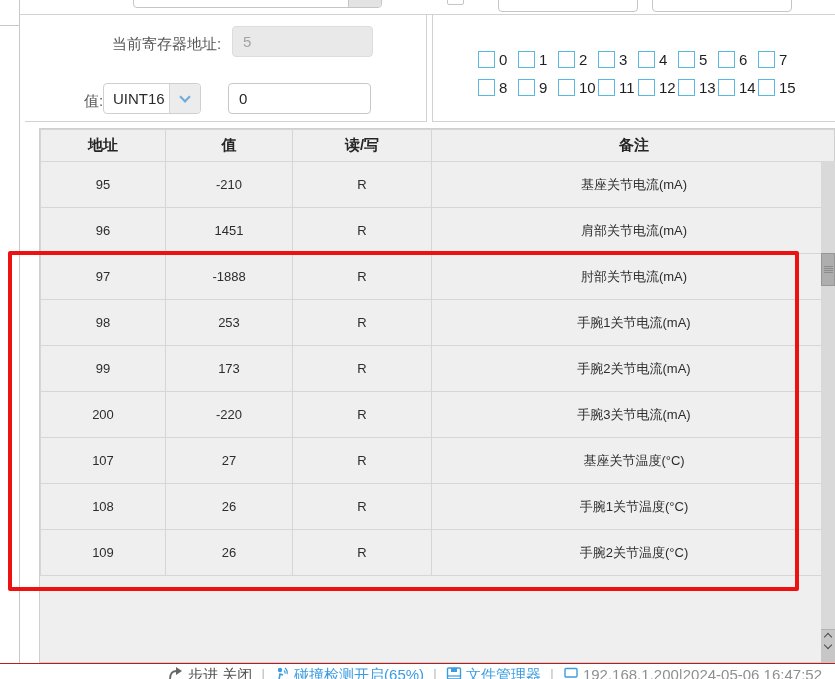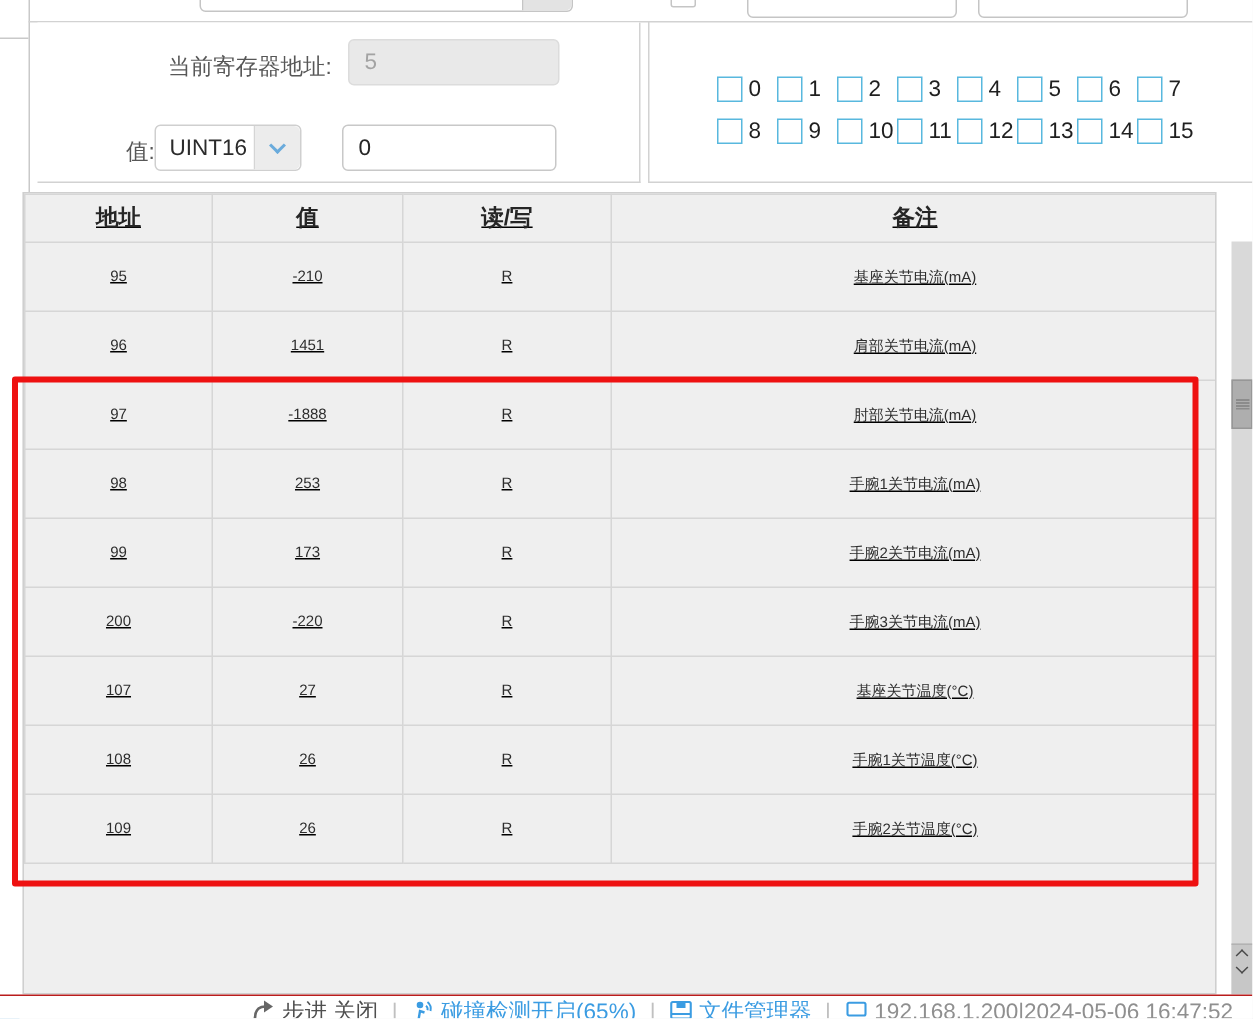--- a/index.html
+++ b/index.html
@@ -50,8 +50,8 @@
   .bit-label { font-size:15px; color:#1f1f1f; margin-left:4px; }
 
   
-  .table-wrap { position:absolute; left:15px; top:128px; width:796px; height:535px;
-    overflow:hidden; border:1px solid #cfcfcf; background:#efefef;text-decoration:underline; }
+  .table-wrap { position:absolute; left:39px; top:128px; width:796px; height:535px;
+    overflow:hidden; border:1px solid #cfcfcf; background:#efefef; }
   table { border-collapse:collapse; width:796px; table-layout:fixed; }
   th,td { border:1px solid #d6d6d6; text-align:center; background:#efefef; overflow:hidden; }
   th { height:32px; font-size:15px; font-weight:bold; color:#262626; }

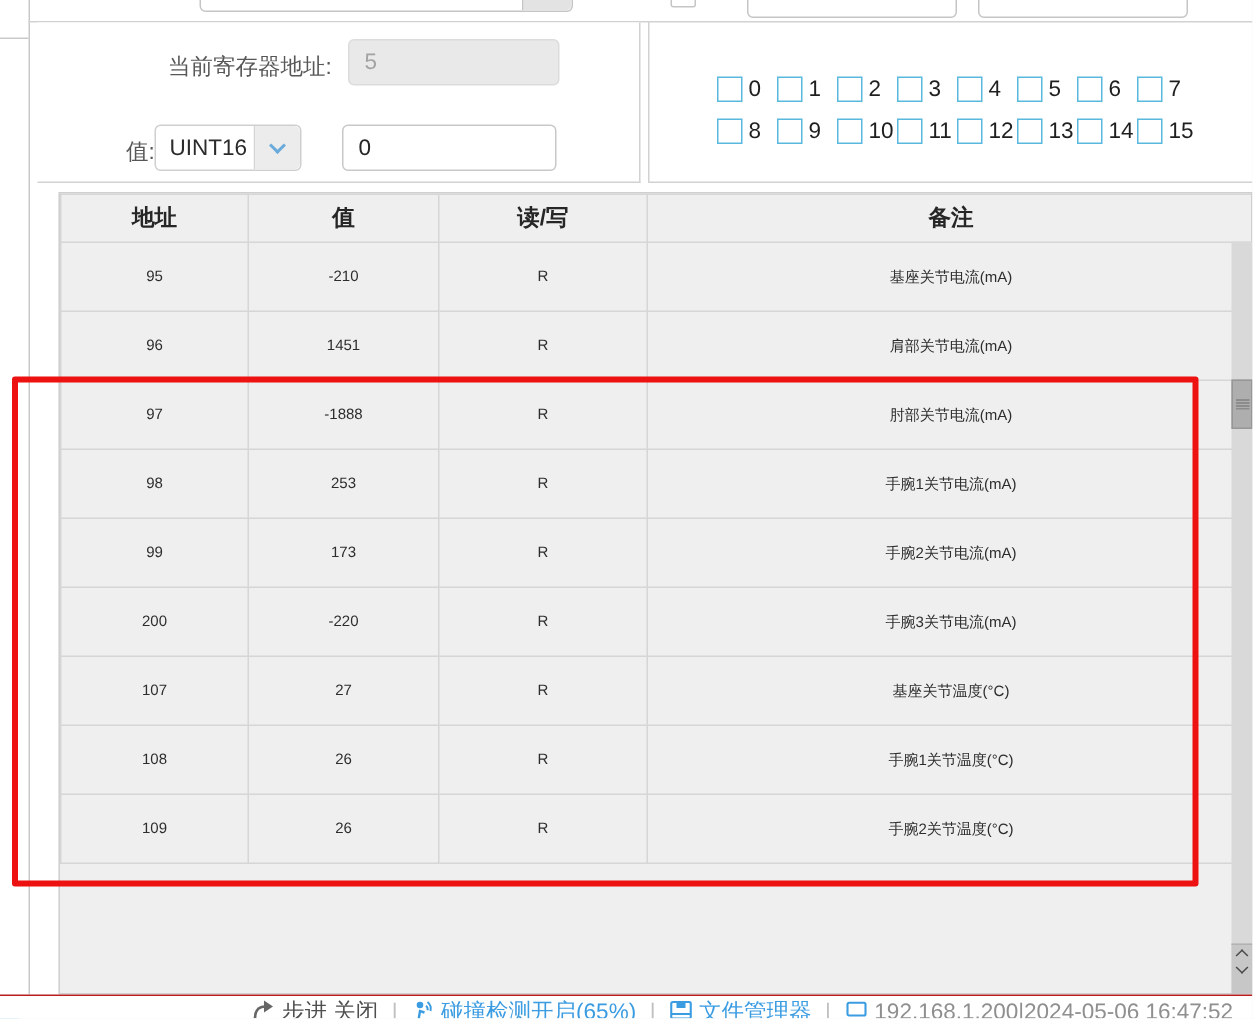--- a/index.html
+++ b/index.html
@@ -55,7 +55,7 @@
   table { border-collapse:collapse; width:796px; table-layout:fixed; }
   th,td { border:1px solid #d6d6d6; text-align:center; background:#efefef; overflow:hidden; }
   th { height:32px; font-size:15px; font-weight:bold; color:#262626; }
-  td { height:46px; font-size:10px; font-weight:normal; color:#2d2d2d; }
+  td { height:46px; font-size:13px; font-weight:normal; color:#2d2d2d; }
   col.c1{width:125px} col.c2{width:127px} col.c3{width:139px} col.c4{width:405px}
 
   

